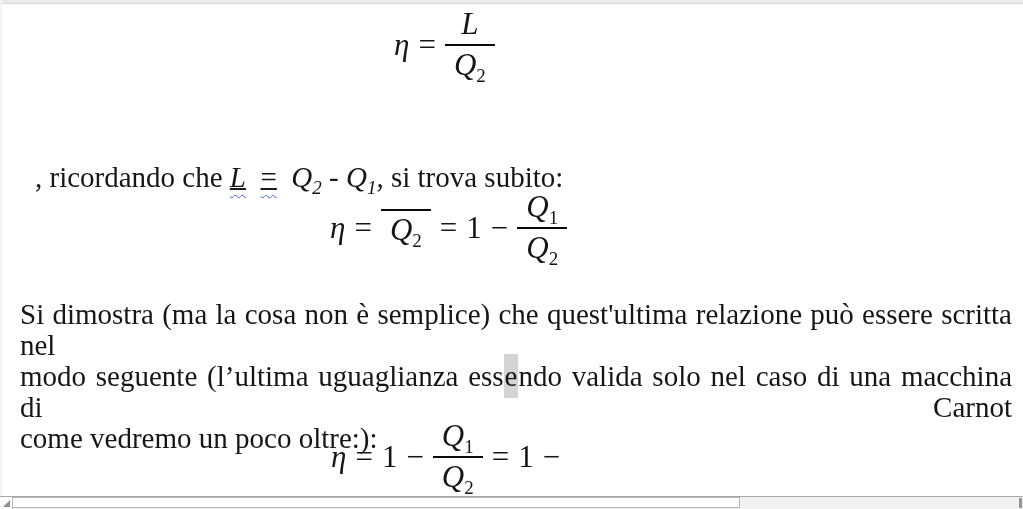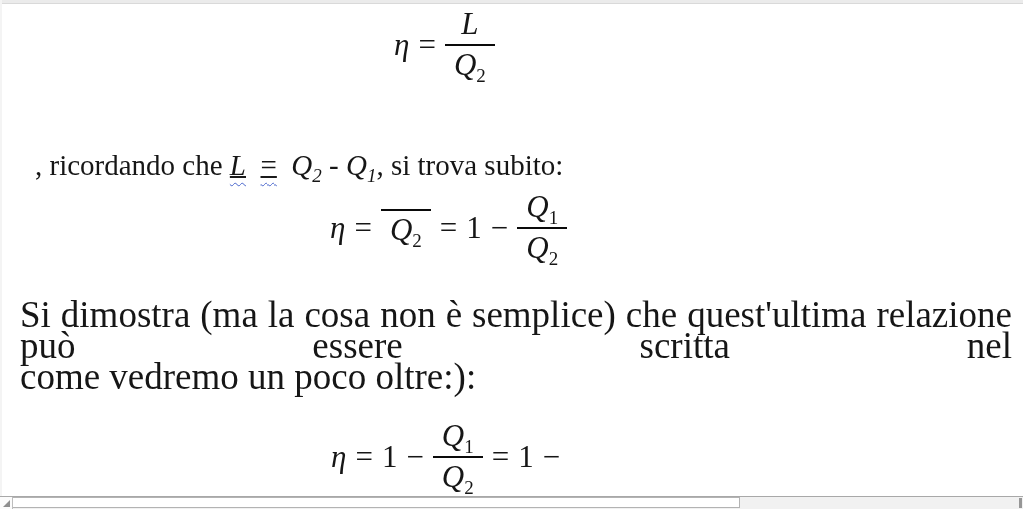--- a/index.html
+++ b/index.html
@@ -55,7 +55,7 @@
     </span>
   </div>
 
-  <div class="textline" style="left:6px;top:116px;">
+  <div class="textline" style="left:6px;top:128px;">
     <span>, ricordando che </span><span class="u-solid"><span class="u-wavy mv">L</span></span><span>  </span><span class="u-solid"><span class="u-wavy">=</span></span><span>  </span><span class="mv">Q</span><sub>2</sub><span> - </span><span class="mv">Q</span><sub>1</sub><span>, si trova subito:</span>
   </div>
 

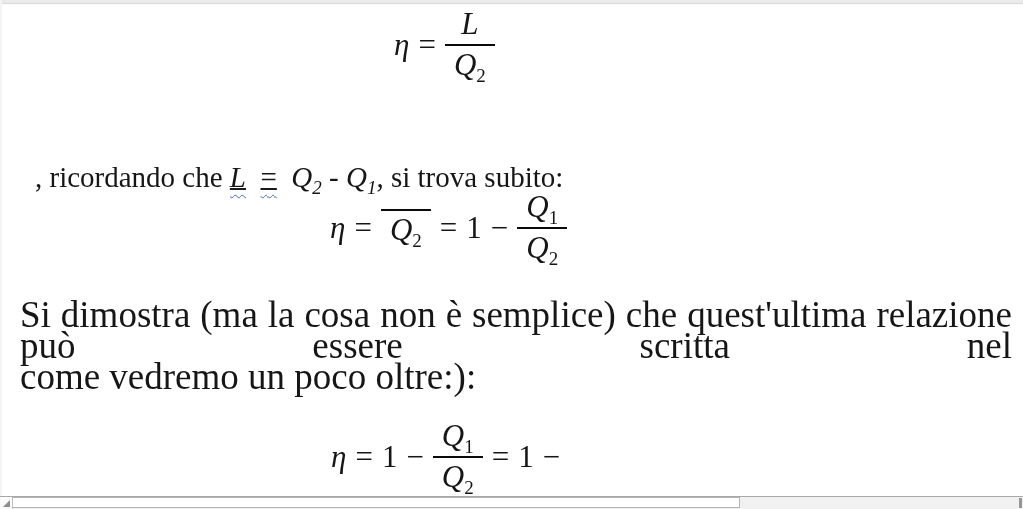--- a/index.html
+++ b/index.html
@@ -26,7 +26,7 @@
   .textline sub{font-size:19px;font-style:italic;}
   .u-solid{text-decoration:underline;text-decoration-color:#1a1a1a;text-decoration-thickness:1.5px;}
   .u-wavy{text-decoration:underline wavy #4a66cc;text-decoration-thickness:1px;text-underline-offset:7px;}
-  .para{position:absolute;left:20px;right:11px;font-size:37px;line-height:31px;}
+  .para{position:absolute;left:20px;right:11px;font-size:29px;line-height:31px;}
   .jline{text-align:justify;text-align-last:justify;}
   .lline{text-align:left;}
   .hl{background:#d4d4d4;padding:6px 1px;}

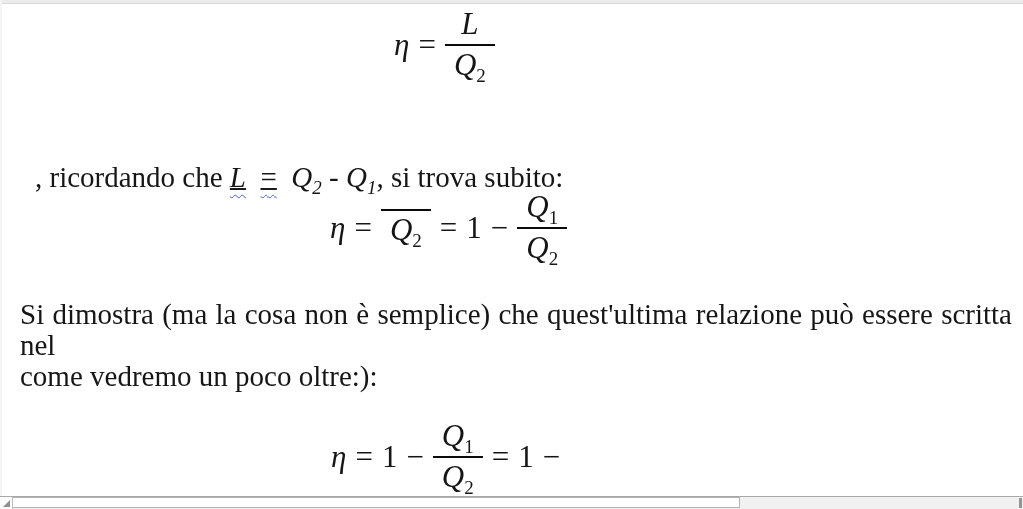--- a/index.html
+++ b/index.html
@@ -78,6 +78,7 @@
 
   <div class="para" style="top:299px;">
     <div class="jline">Si dimostra (ma la cosa non è semplice) che quest'ultima relazione può essere scritta nel</div>
+    <div class="jline"><span>modo seguente (l’ultima uguaglianza ess</span><span class="hl">e</span><span>ndo valida solo nel caso di una macchina di Carnot</span></div>
     <div class="lline">come vedremo un poco oltre:):</div>
   </div>
 

